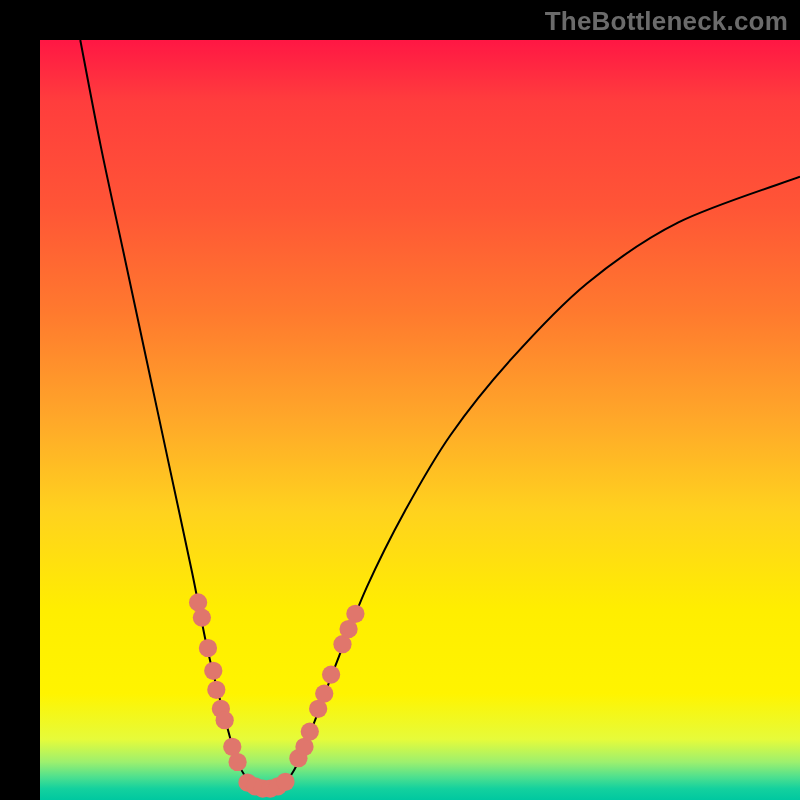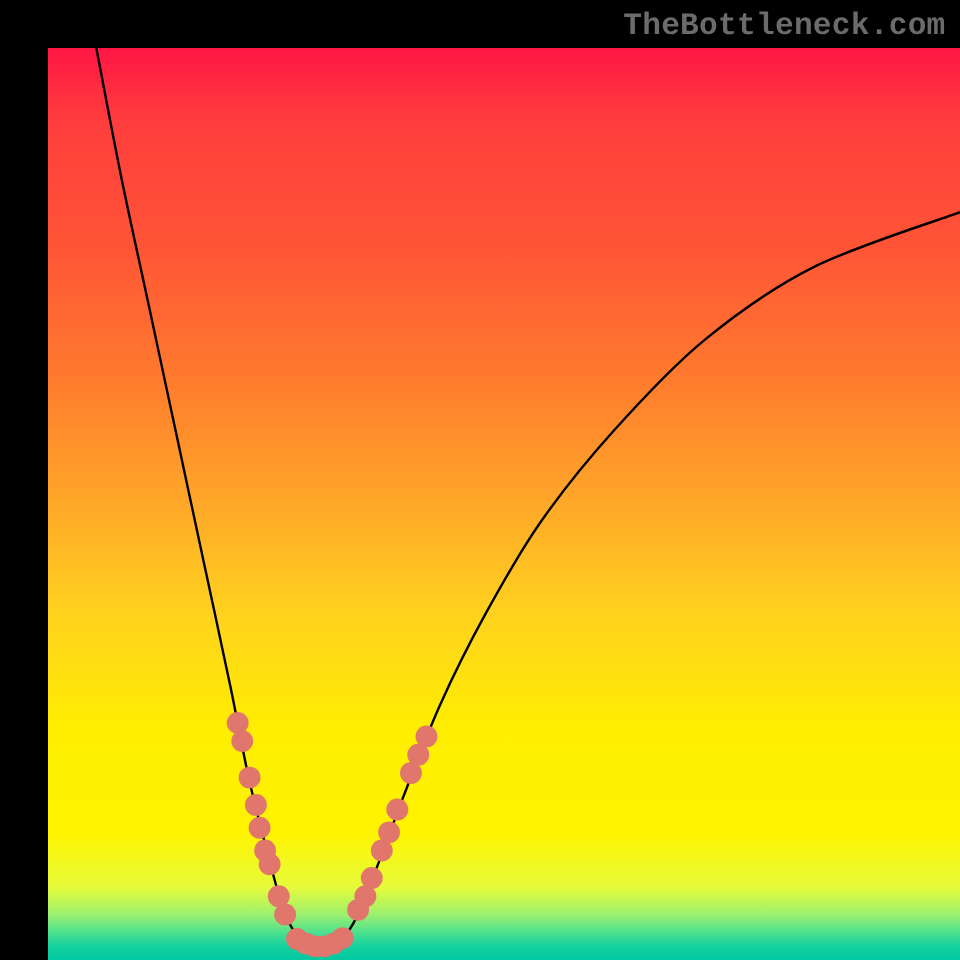--- a/index.html
+++ b/index.html
@@ -14,7 +14,7 @@
     position: absolute;
     top: 6px;
     right: 12px;
-    font-family: Liberation Mono, monospace;
+    font-family: Liberation Sans, sans-serif;
     font-size: 26px;
     font-weight: 600;
     color: #6b6b6b;

